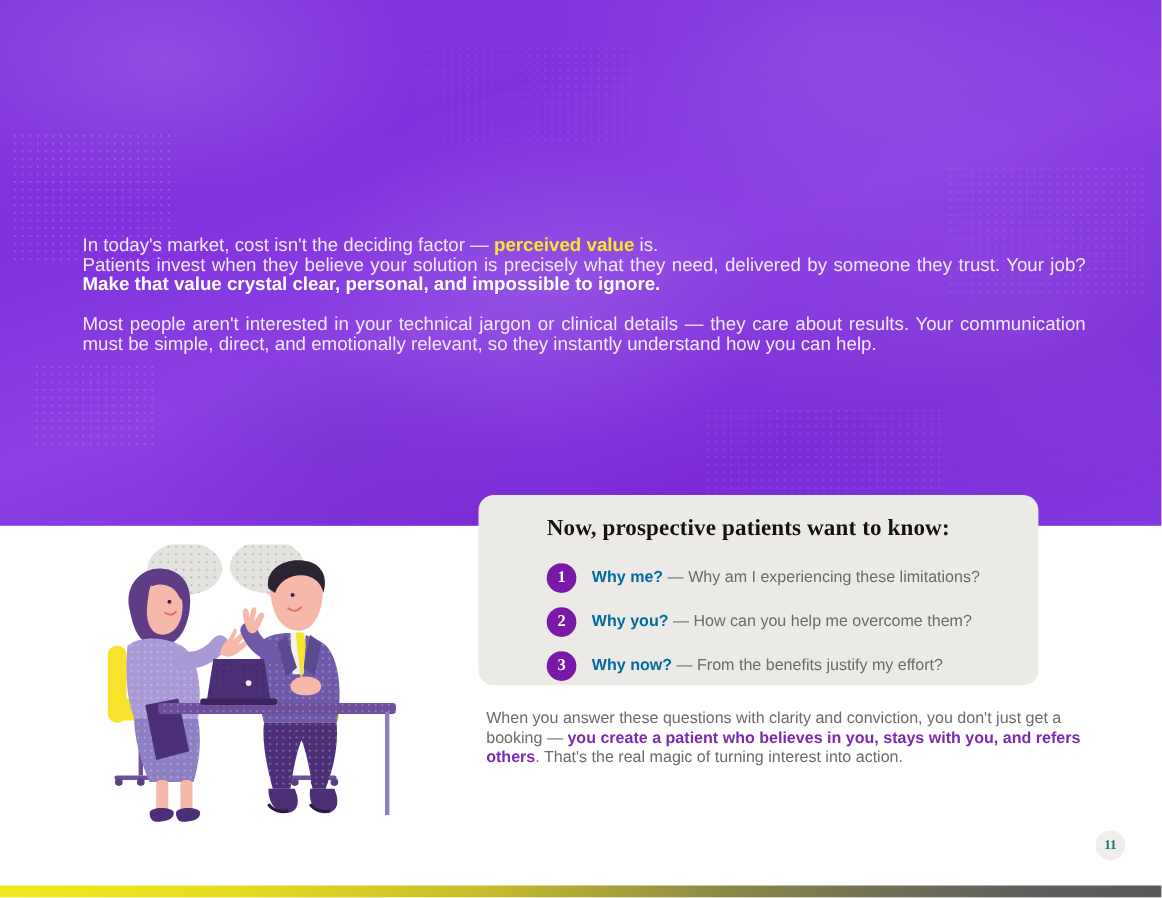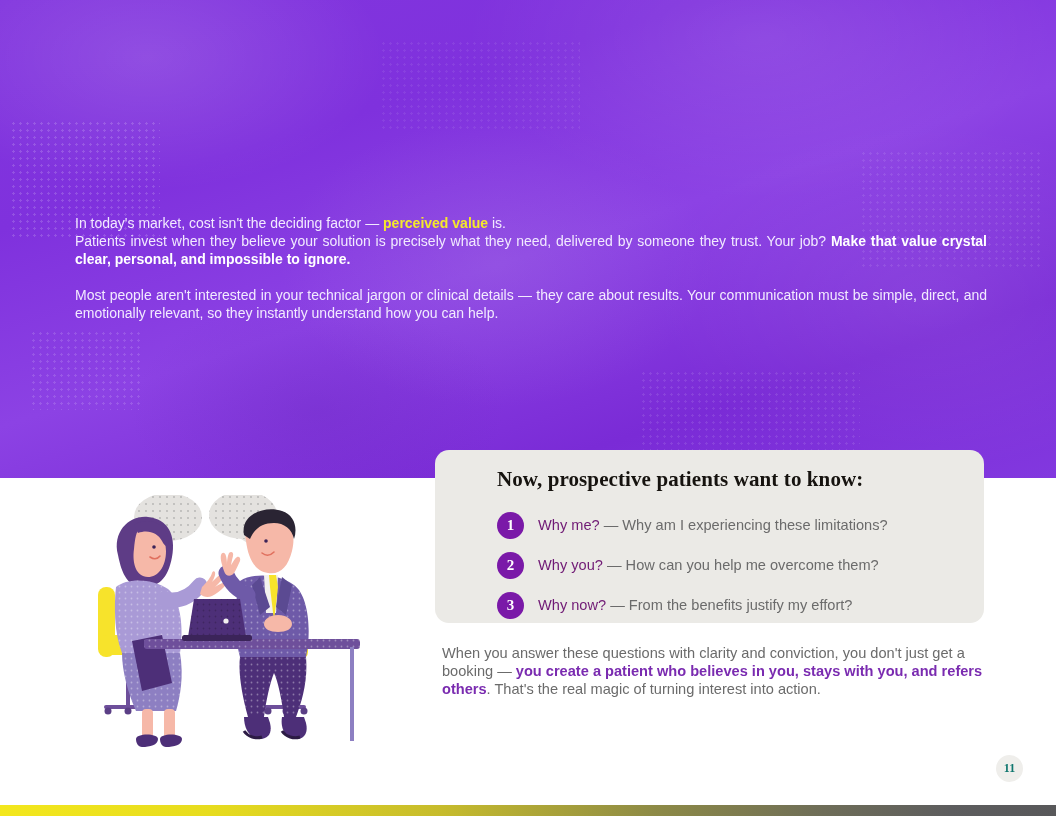--- a/index.html
+++ b/index.html
@@ -43,7 +43,7 @@
   
   .body-copy{
     position:absolute;left:75px;width:912px;
-    color:#f2eaff;font-size:14px;line-height:18px;text-align:justify;
+    color:#f2eaff;font-size:17px;line-height:18px;text-align:justify;
   }
   .p1{top:214px;}
   .p2{top:286px;}

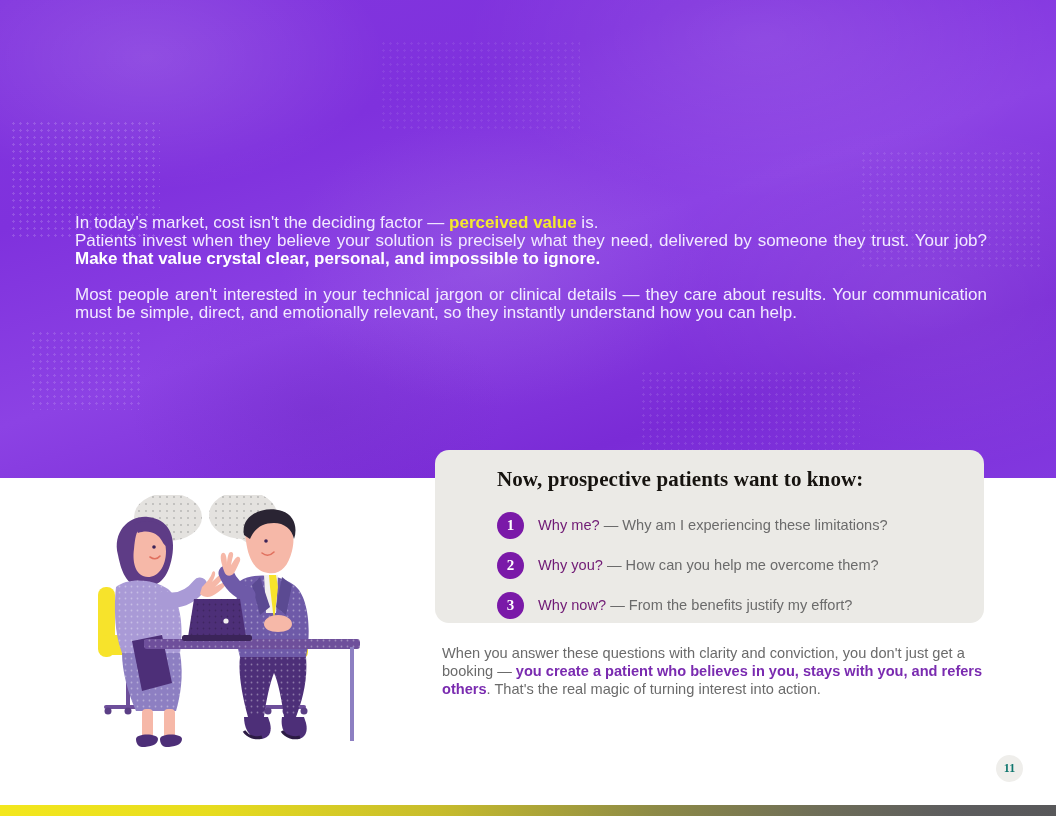--- a/index.html
+++ b/index.html
@@ -56,7 +56,7 @@
 
   
   .qcard{
-    position:absolute;left:435px;top:450px;width:549px;height:173px;
+    position:absolute;left:435px;top:450px;width:509px;height:173px;
     background:#ebeae6;border-radius:14px;
   }
   .qcard-title{

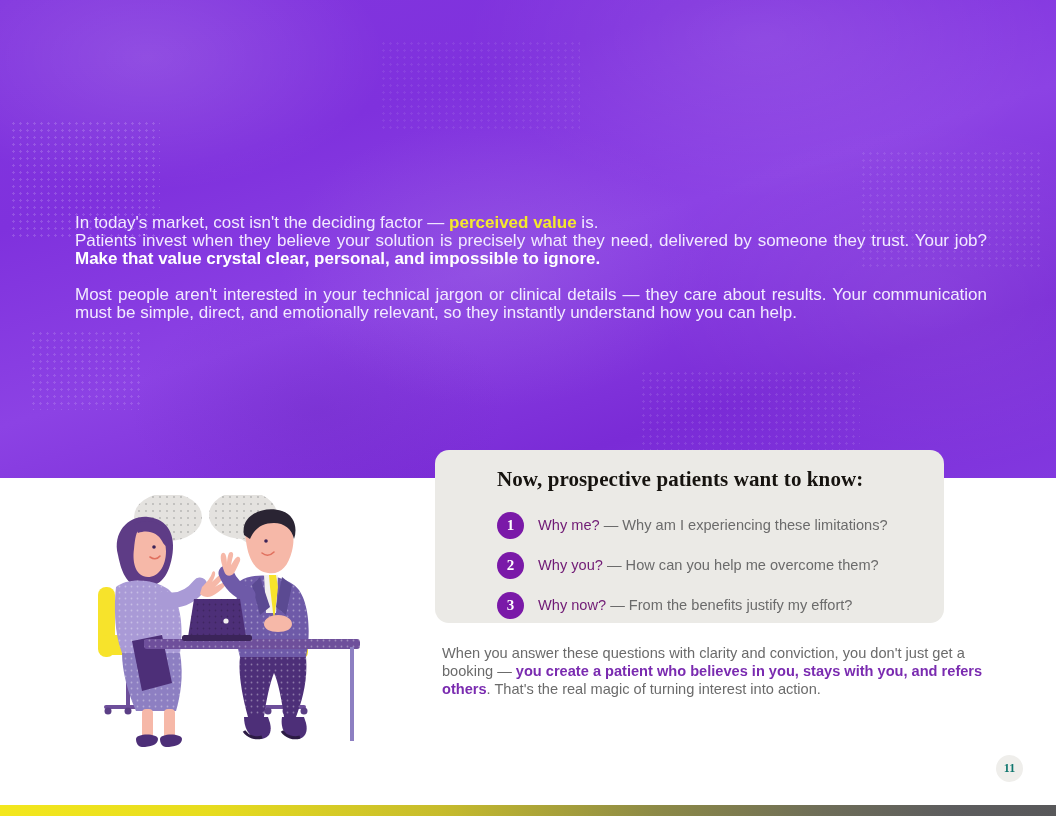--- a/index.html
+++ b/index.html
@@ -73,7 +73,7 @@
     flex:0 0 auto;
   }
   .qtext{margin-left:14px;font-size:14.6px;color:#6b6b6b;white-space:nowrap;}
-  .qtext b{color:#701a75;font-weight:400;}
+  .qtext b{color:#0369a1;font-weight:700;}
 
   
   .closing{

